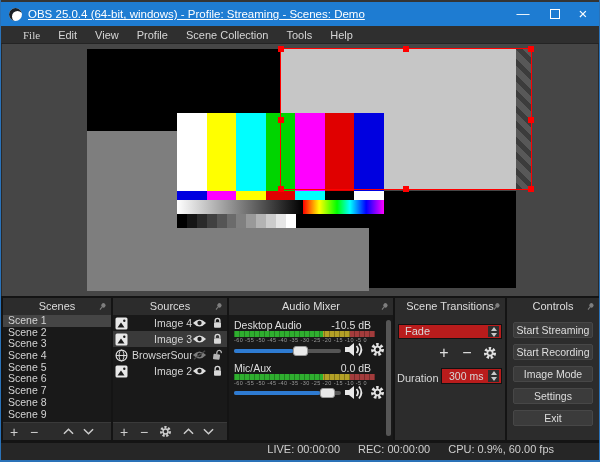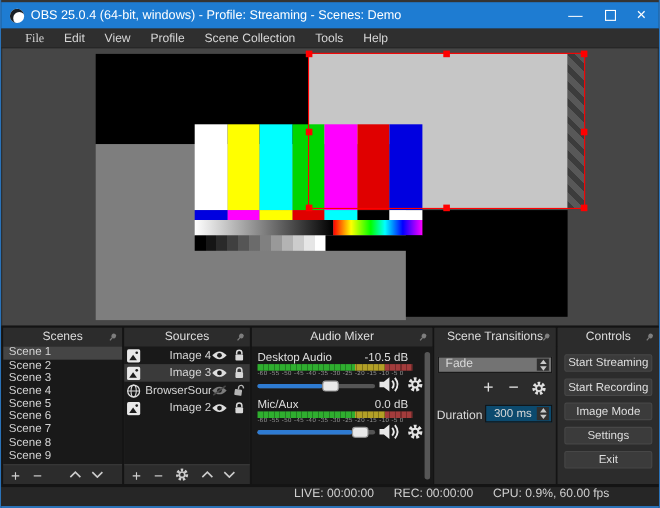--- a/index.html
+++ b/index.html
@@ -11,7 +11,7 @@
   #titlebar{position:absolute;top:0;left:0;right:0;height:26px;background:#1e7cd2;border-top:2px solid #343434;box-sizing:border-box;}
   #obs-logo{position:absolute;left:8px;top:6px;width:13px;height:13px;border-radius:50%;
     background:#fff;box-shadow:inset 2px 2px 0 1px #1b2026;}
-  #title-text{position:absolute;left:27px;top:0;height:24px;line-height:24px;font-size:11.5px;color:#fff;white-space:nowrap;}
+  #title-text{position:absolute;left:27px;top:0;height:24px;line-height:24px;font-size:11.5px;color:#fff;white-space:nowrap;text-decoration:underline;}
   .winbtn{position:absolute;top:0;width:28px;height:24px;text-align:center;color:#fff;line-height:24px;font-size:13px;}
   #btn-min{right:62px;}
   #btn-max{right:30px;}

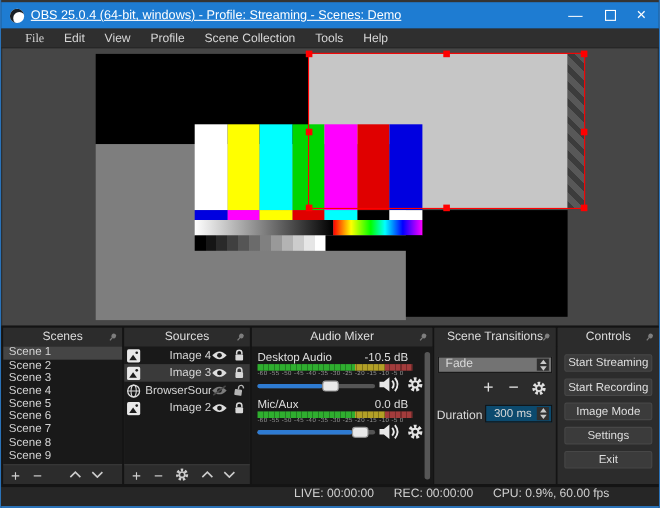--- a/index.html
+++ b/index.html
@@ -79,7 +79,7 @@
   
   #panel-trans{left:394px;width:110px;}
   #panel-trans .plist{bottom:0;background:#2c2c2c;}
-  .combo{position:absolute;left:3px;top:9px;width:104px;height:15px;background:#737373;border:1px solid #121212;box-sizing:border-box;color:#d8d8d8;font-size:11px;line-height:13px;padding-left:6px;}
+  .combo{position:absolute;left:3px;top:9px;width:104px;height:15px;background:#b91c1c;border:1px solid #121212;box-sizing:border-box;color:#d8d8d8;font-size:11px;line-height:13px;padding-left:6px;}
   .spin{position:absolute;right:2px;top:1px;bottom:1px;width:11px;background:#2f2f2f;display:flex;flex-direction:column;align-items:center;justify-content:center;gap:2px;}
   .tri-up{width:0;height:0;border-left:3px solid transparent;border-right:3px solid transparent;border-bottom:4px solid #c9c9c9;}
   .tri-dn{width:0;height:0;border-left:3px solid transparent;border-right:3px solid transparent;border-top:4px solid #c9c9c9;}

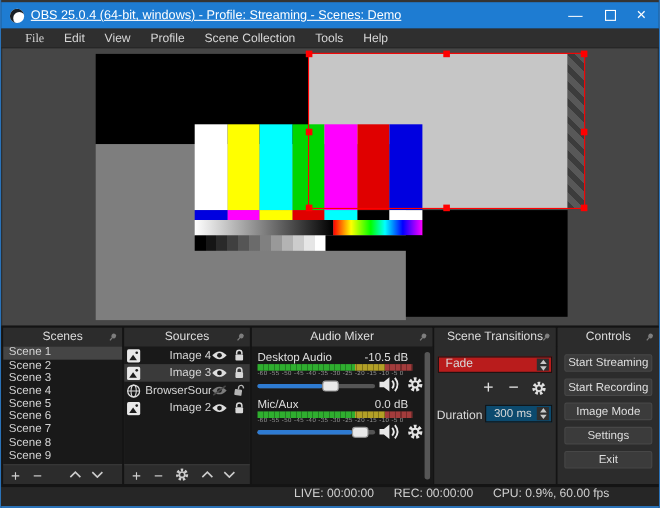--- a/index.html
+++ b/index.html
@@ -87,7 +87,7 @@
   #trans-btnrow .tool{font-size:16px;color:#e0e0e0;}
   #duration-row{position:absolute;top:53px;left:2px;right:3px;height:16px;}
   #duration-label{font-size:11px;color:#d8d8d8;line-height:16px;}
-  #duration-spin{position:absolute;left:44px;top:0;width:61px;height:16px;background:#0c4a6e;border:1px solid #121212;box-sizing:border-box;color:#d8d8d8;font-size:10.5px;line-height:14px;padding-left:7px;}
+  #duration-spin{position:absolute;left:44px;top:0;width:61px;height:16px;background:#b91c1c;border:1px solid #121212;box-sizing:border-box;color:#d8d8d8;font-size:10.5px;line-height:14px;padding-left:7px;}
   
   #panel-controls{left:506px;width:92px;}
   #panel-controls .plist{bottom:0;background:#2c2c2c;}

